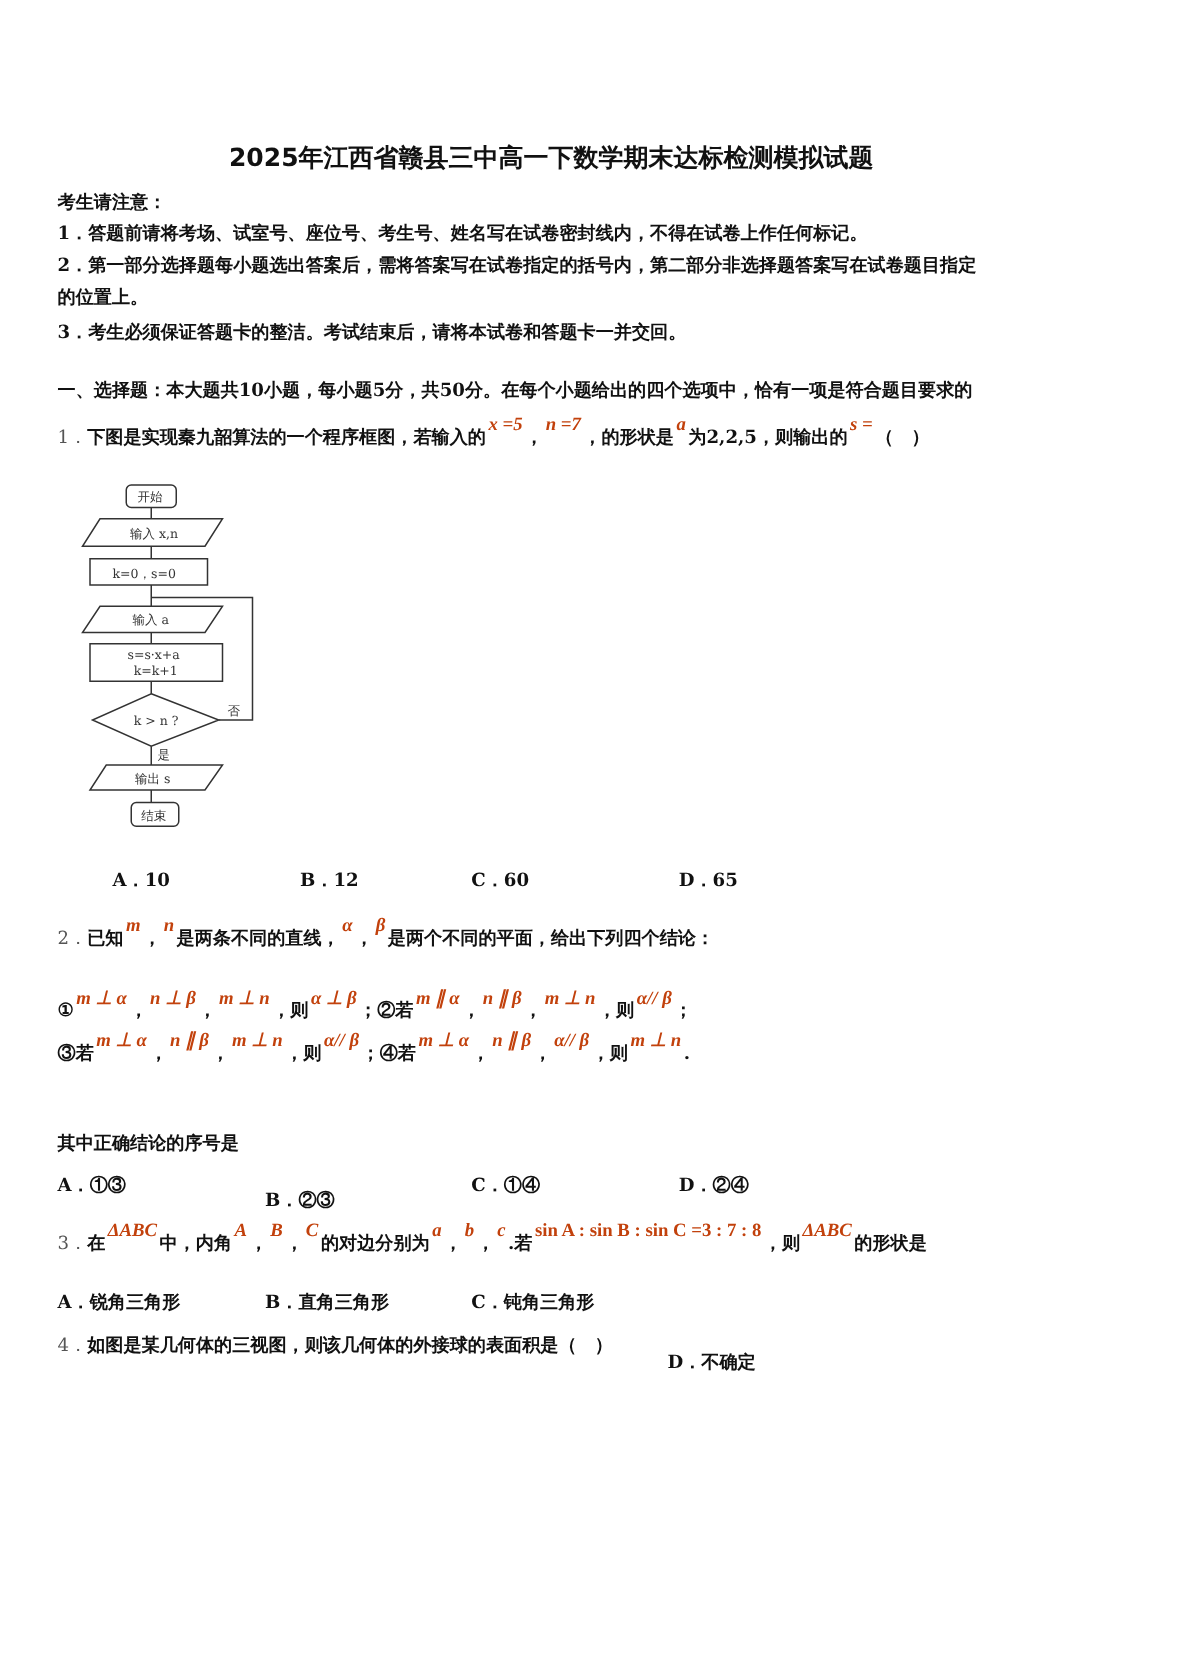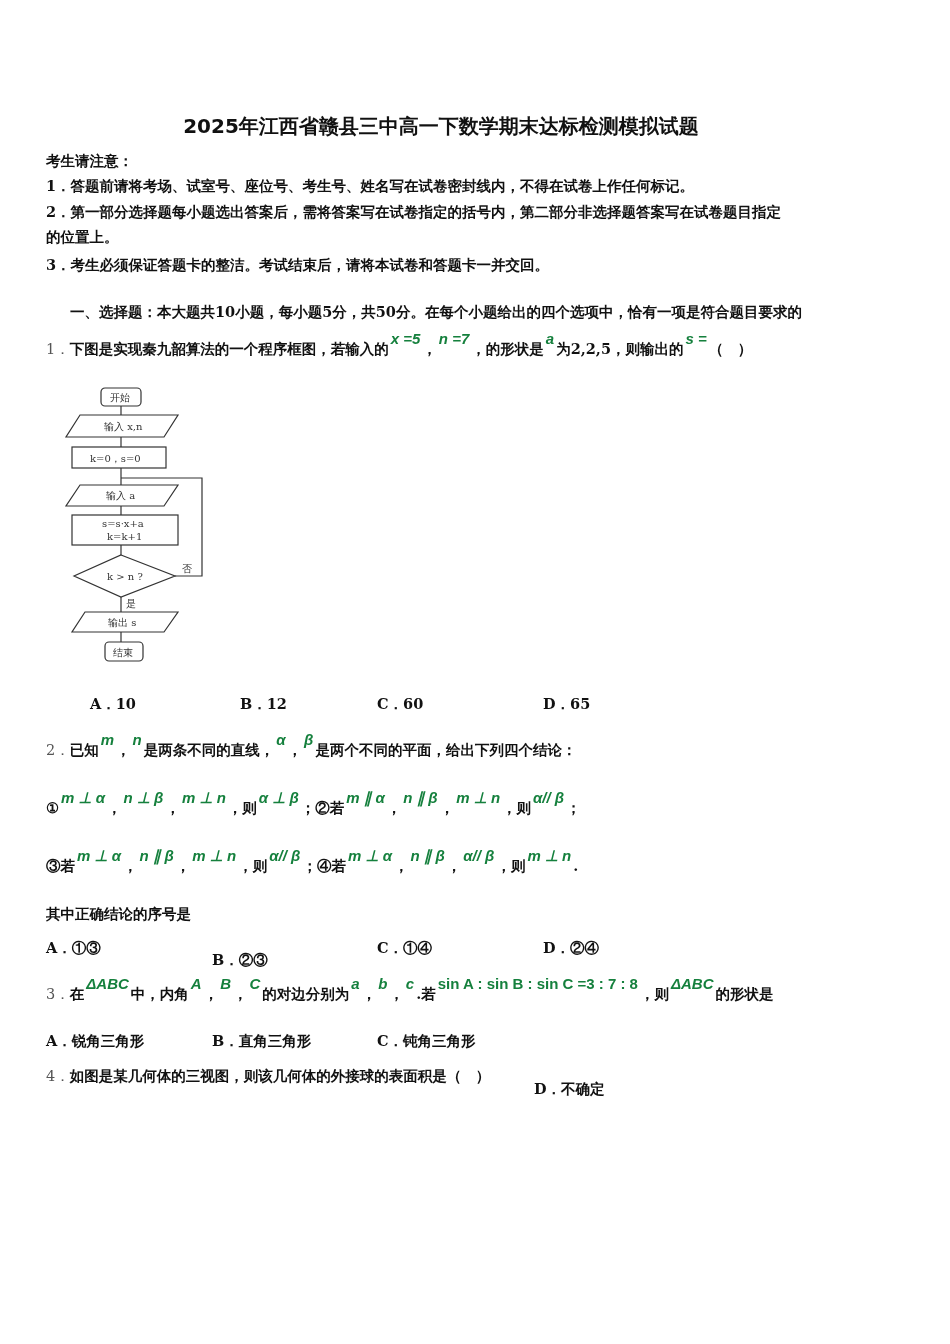--- a/index.html
+++ b/index.html
@@ -29,7 +29,7 @@
 <div class="line bold" style="top:228px;font-family:Liberation Serif, serif;">的位置上。</div>
 <div class="line bold" style="top:240px;margin-top:16px;">3．考生必须保证答题卡的整洁。考试结束后，请将本试卷和答题卡一并交回。</div>
 
-<div class="line bold" style="top:303px;margin-left:24px;">一、选择题：本大题共10小题，每小题5分，共50分。在每个小题给出的四个选项中，恰有一项是符合题目要求的</div>
+<div class="line bold" style="top:303px;">一、选择题：本大题共10小题，每小题5分，共50分。在每个小题给出的四个选项中，恰有一项是符合题目要求的</div>
 
 <div class="line bold" style="top:340px;">
   <span class="qnum">1．</span><span>下图是实现秦九韶算法的一个程序框图，若输入的</span><span class="math">x =5</span><span>，</span><span class="math">n =7</span><span>，的形状是</span><span class="math">a</span><span>为2,2,5，则输出的</span><span class="math">s =</span><span>（　）</span>

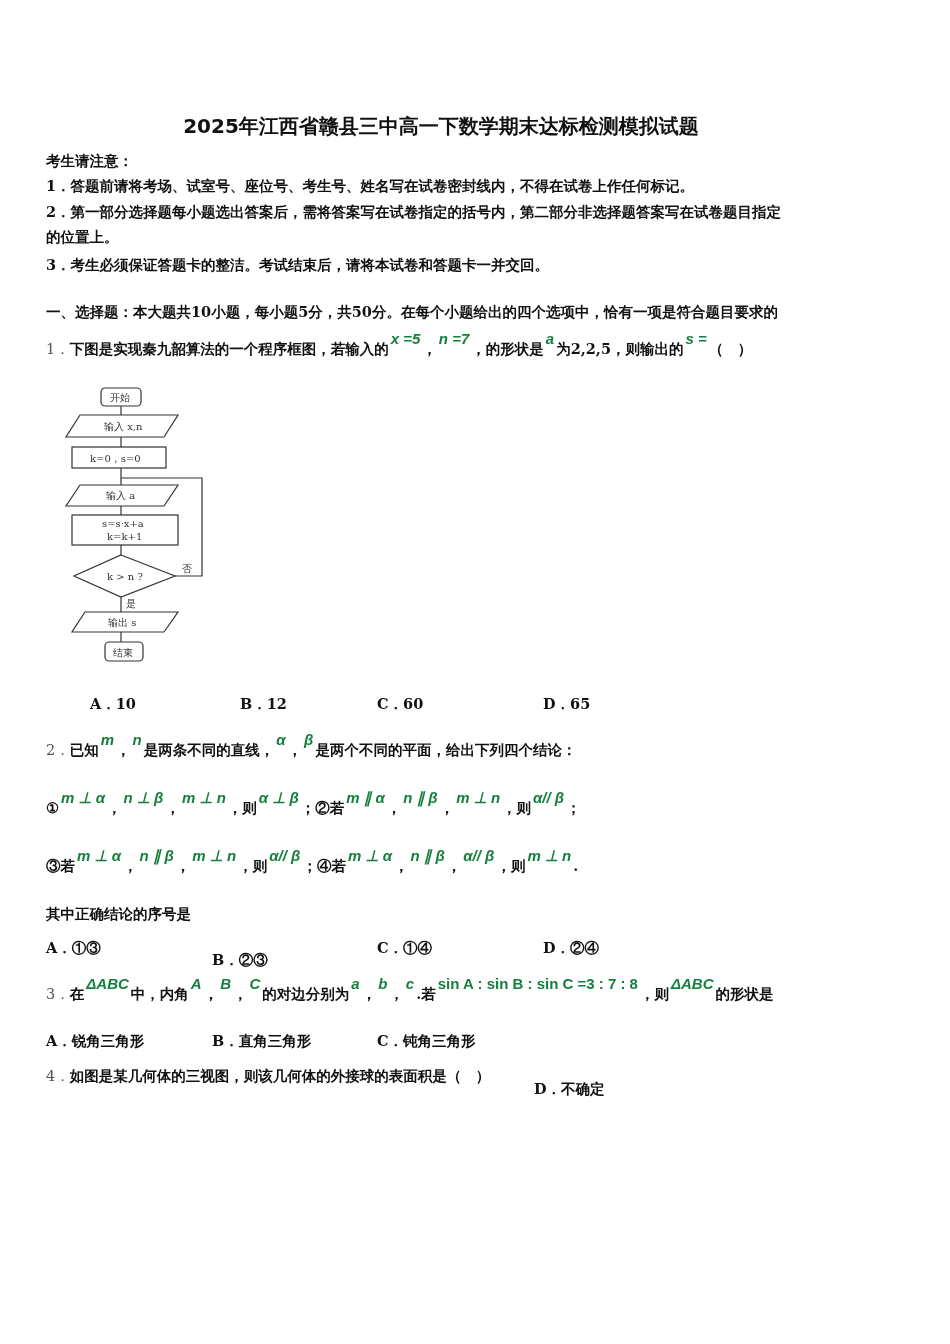--- a/index.html
+++ b/index.html
@@ -8,7 +8,7 @@
   .title { position: absolute; top: 113px; left: 0; width: 882px; text-align: center;
            font-family: "DejaVu Sans", "Liberation Sans", sans-serif; font-weight: bold; font-size: 20px; letter-spacing: 0px; }
   .line { position: absolute; left: 46px; font-size: 14.5px; white-space: nowrap; }
-  .math { font-family: Liberation Sans, sans-serif; font-style: italic; color: #15803d;
+  .math { font-family: Liberation Serif, serif; font-style: italic; color: #c2410c;
           font-size: 15px; position: relative; top: -10px; margin: 0 2px; }
   .bold { font-weight: bold; }
   .opts { position: absolute; left: 46px; font-size: 14.5px; font-weight: bold; }

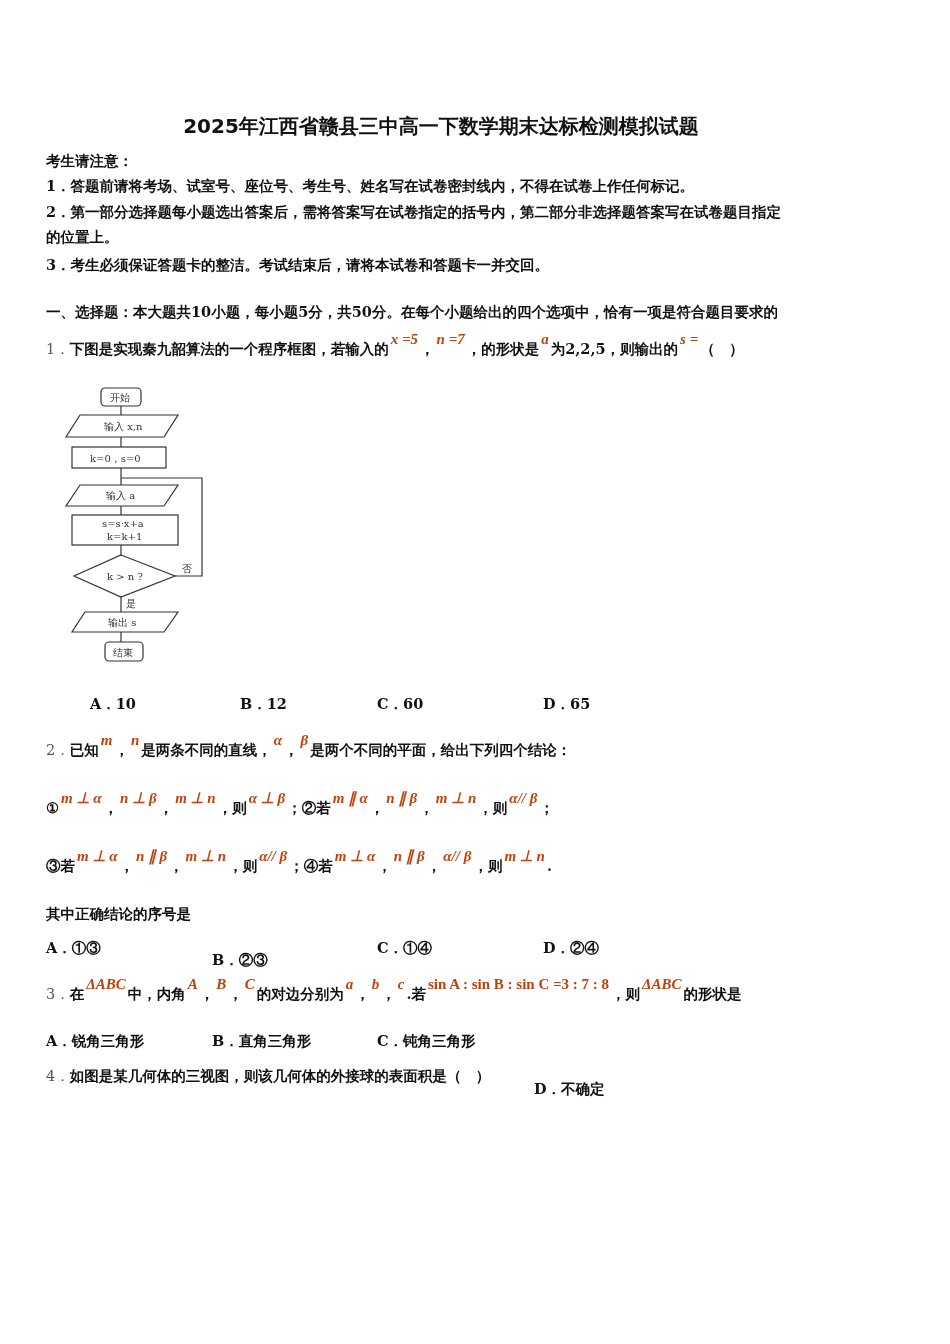--- a/index.html
+++ b/index.html
@@ -93,7 +93,7 @@
   <span>①</span><span class="math">m ⊥ α</span><span>，</span><span class="math">n ⊥ β</span><span>，</span><span class="math">m ⊥ n</span><span>，则</span><span class="math">α ⊥ β</span><span>；②若</span><span class="math">m ∥ α</span><span>，</span><span class="math">n ∥ β</span><span>，</span><span class="math">m ⊥ n</span><span>，则</span><span class="math">α// β</span><span>；</span>
 </div>
 
-<div class="line bold" style="top:857px;text-align:right;">
+<div class="line bold" style="top:833px;text-align:right;">
   <span>③若</span><span class="math">m ⊥ α</span><span>，</span><span class="math">n ∥ β</span><span>，</span><span class="math">m ⊥ n</span><span>，则</span><span class="math">α// β</span><span>；④若</span><span class="math">m ⊥ α</span><span>，</span><span class="math">n ∥ β</span><span>，</span><span class="math">α// β</span><span>，则</span><span class="math">m ⊥ n</span><span>.</span>
 </div>
 

